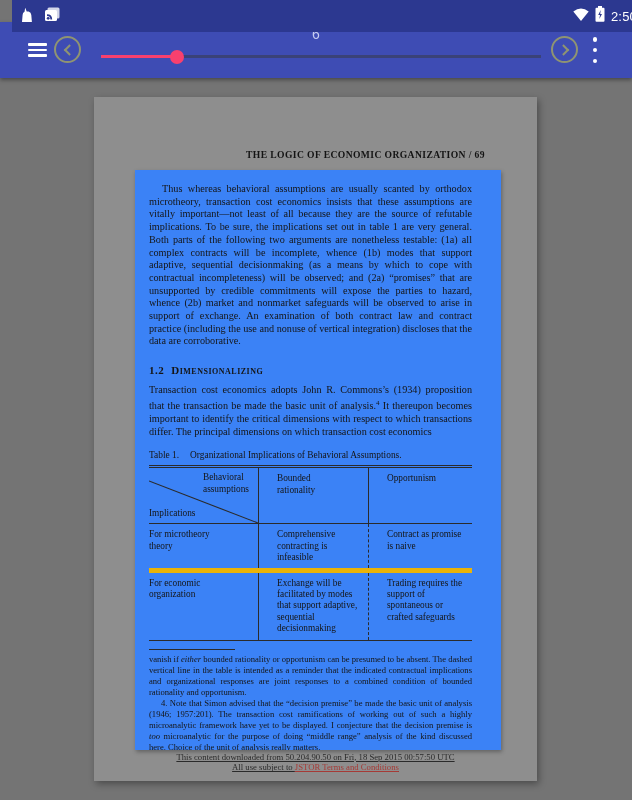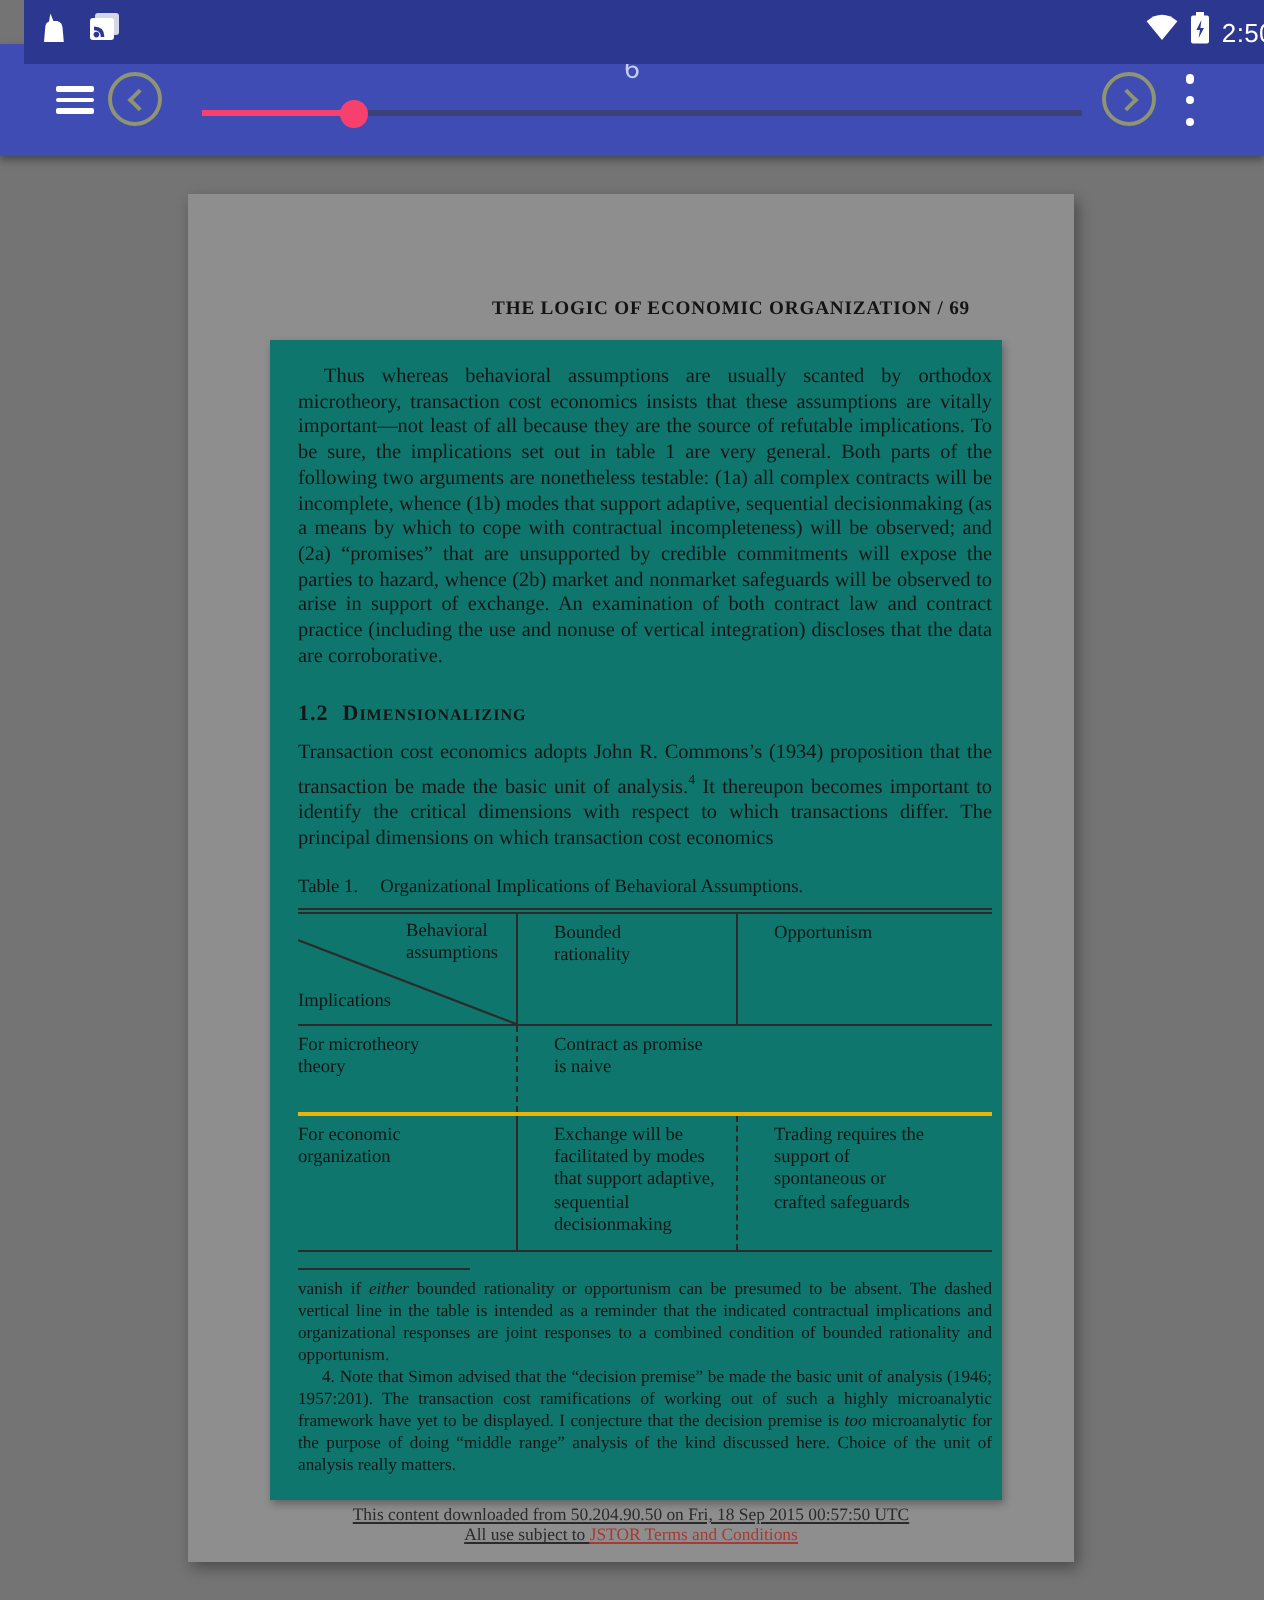--- a/index.html
+++ b/index.html
@@ -46,8 +46,8 @@
   .running-header { position:absolute; top:52px; right:52px; font-size:9.6px; font-weight:700;
                     letter-spacing:.4px; color:#141414; }
   .content-box { position:absolute; left:41px; top:73px; width:366px; height:580px;
-                 background:#0f766e; box-shadow:1px 2px 4px rgba(0,0,0,.3);
-                 padding:13px 5px 0 14px; overflow:hidden; color:#151515; }
+                 background:#3b82f6; box-shadow:1px 2px 4px rgba(0,0,0,.3);
+                 padding:13px 29px 0 14px; overflow:hidden; color:#151515; }
 
   .para { font-size:10.2px; line-height:12.7px; text-align:justify; }
   .para1 { text-indent:13px; }

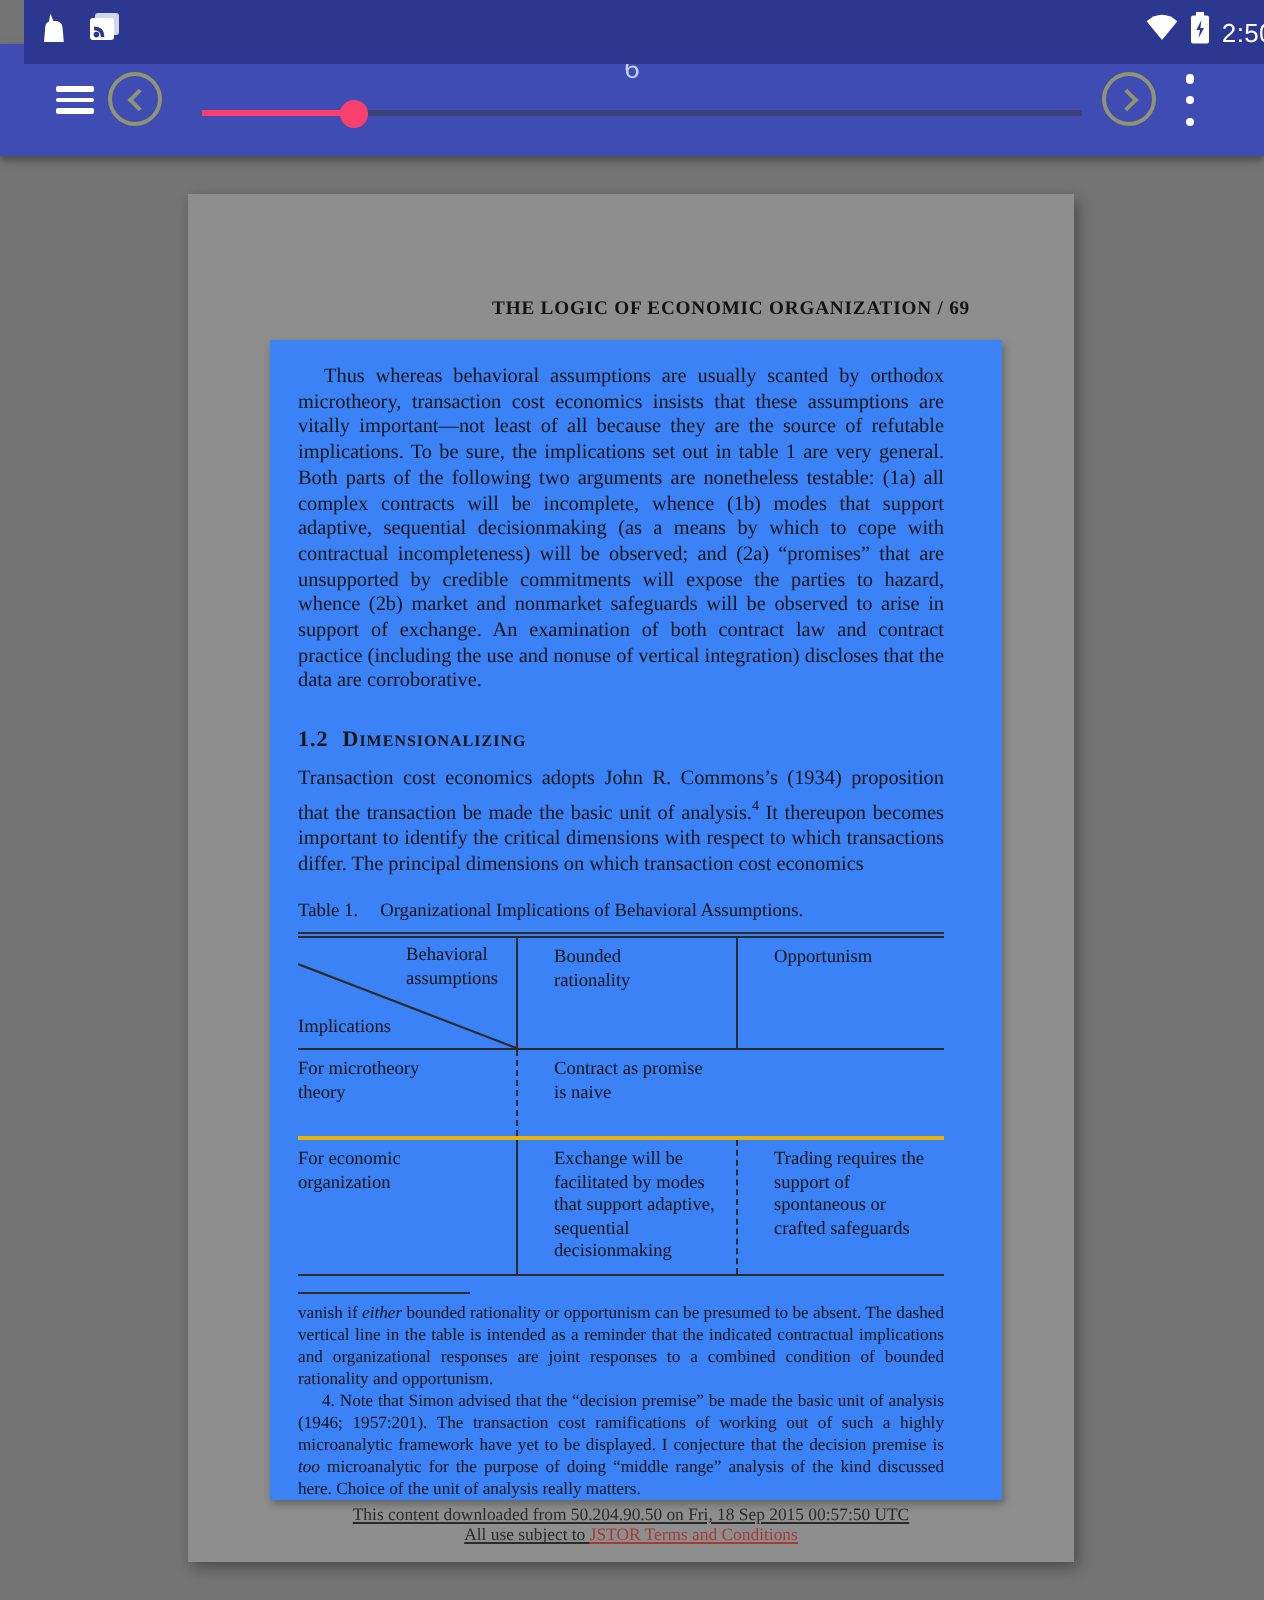--- a/index.html
+++ b/index.html
@@ -189,6 +189,9 @@
             <div class="tc c1">
               <span class="cellspan w-lab">For microtheory theory</span>
             </div>
+            <div class="tc c2 bsolid">
+              <span class="cellspan w-c2">Comprehensive contracting is infeasible</span>
+            </div>
             <div class="tc c3 bdash">
               <span class="cellspan w-c3">Contract as promise is naive</span>
             </div>

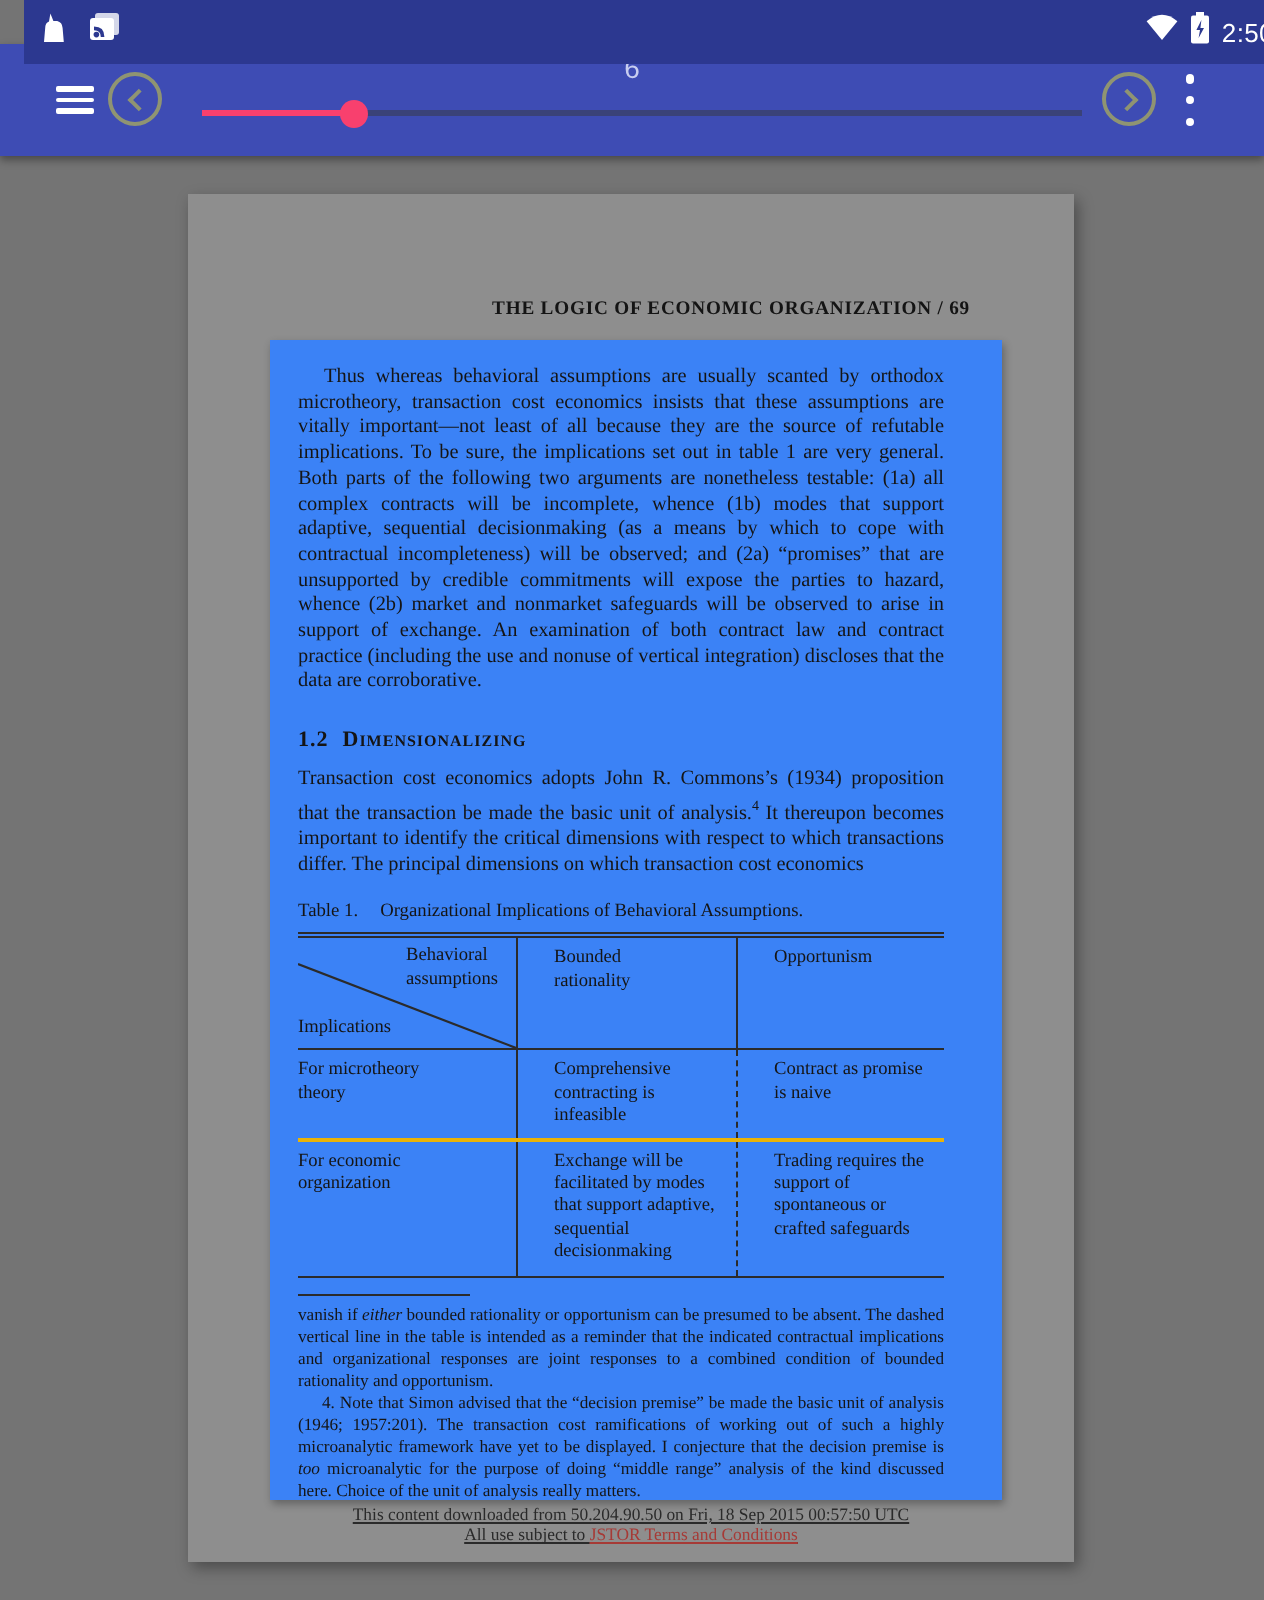--- a/index.html
+++ b/index.html
@@ -63,7 +63,7 @@
          font-size:9.3px; line-height:11.4px; }
   .trow { display:flex; }
   .thead { height:56px; border-bottom:1px solid #2b2b2b; }
-  .trow2 { border-top:2px solid #eab308; }
+  .trow2 { border-top:5px solid #eab308; }
   .tc { flex:none; }
   .c1 { width:109px; padding-top:5px; }
   .c2 { width:110px; padding:5px 2px 4px 18px; }

